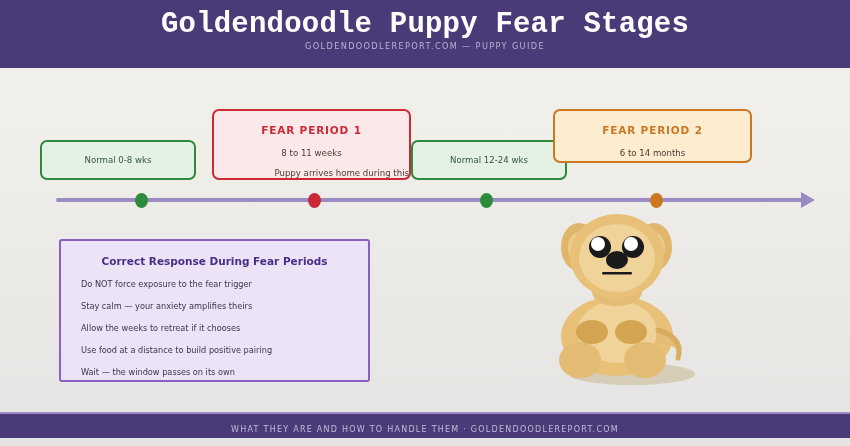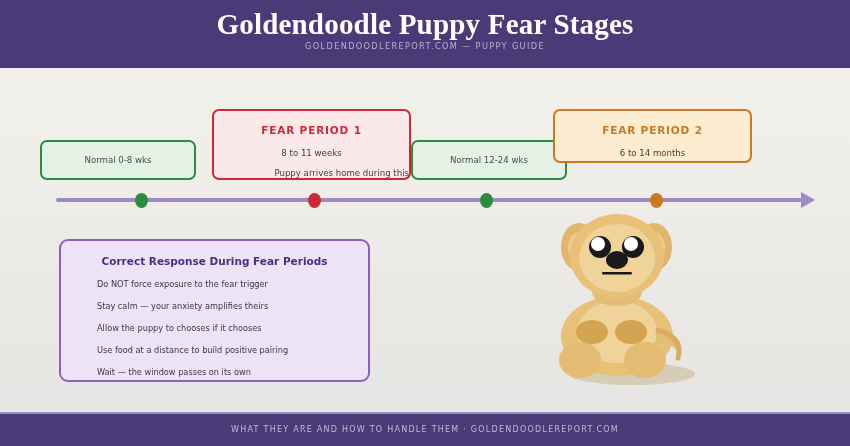--- a/index.html
+++ b/index.html
@@ -34,7 +34,7 @@
     left: 0; top: 8px;
     width: 850px;
     text-align: center;
-    font-family: Liberation Serif, serif;
+    font-family: Liberation Mono, monospace;
     font-weight: bold;
     font-size: 29px;
     letter-spacing: 0.2px;

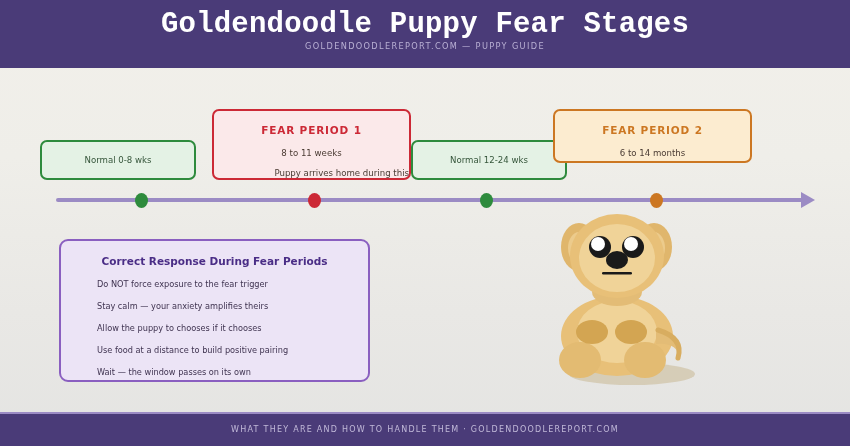--- a/index.html
+++ b/index.html
@@ -116,7 +116,7 @@
     height: 143px;
     box-sizing: border-box;
     border: 2px solid #8a5fc0;
-    border-radius: 9px;
+    border-radius: 3px;
     background: #ece4f6;
   }
   .advice-title {

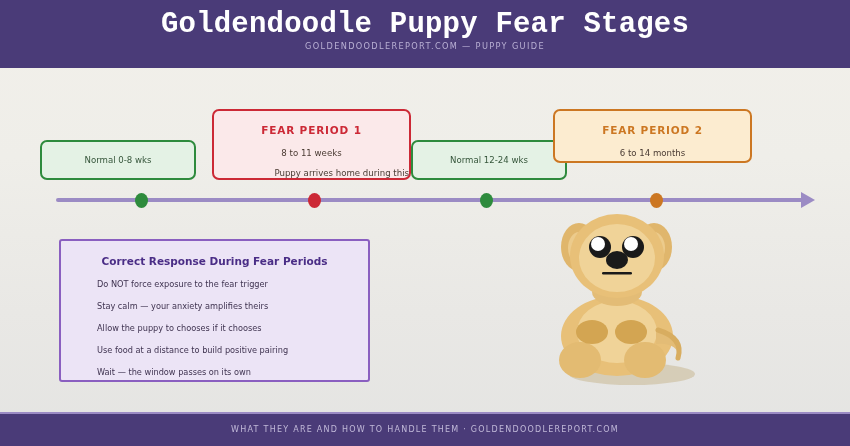--- a/index.html
+++ b/index.html
@@ -134,7 +134,7 @@
   .advice-list li {
     font-size: 8.2px;
     color: #3f3350;
-    padding-left: 36px;
+    padding-left: 20px;
     margin-top: 12px;
   }
 

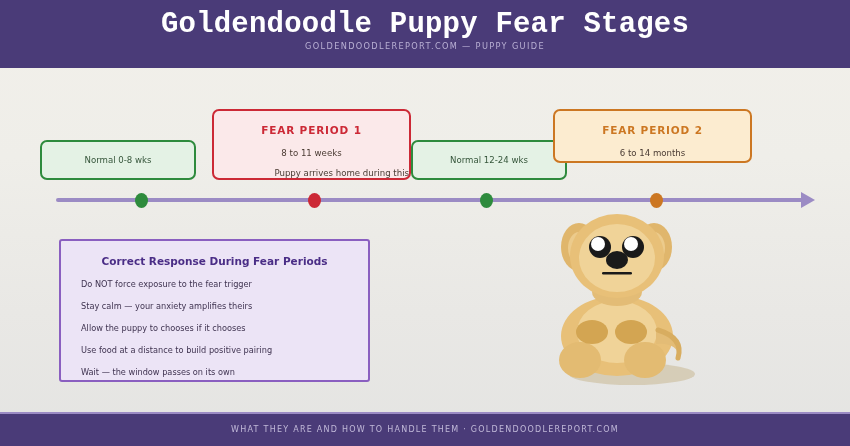--- a/index.html
+++ b/index.html
@@ -210,7 +210,7 @@
     <ul class="advice-list" id="advice-list">
         <li>Do NOT force exposure to the fear trigger</li>
         <li>Stay calm — your anxiety amplifies theirs</li>
-        <li>Allow the puppy to chooses if it chooses</li>
+        <li>Allow the weeks to retreat if it chooses</li>
         <li>Use food at a distance to build positive pairing</li>
         <li>Wait — the window passes on its own</li>
       </ul>

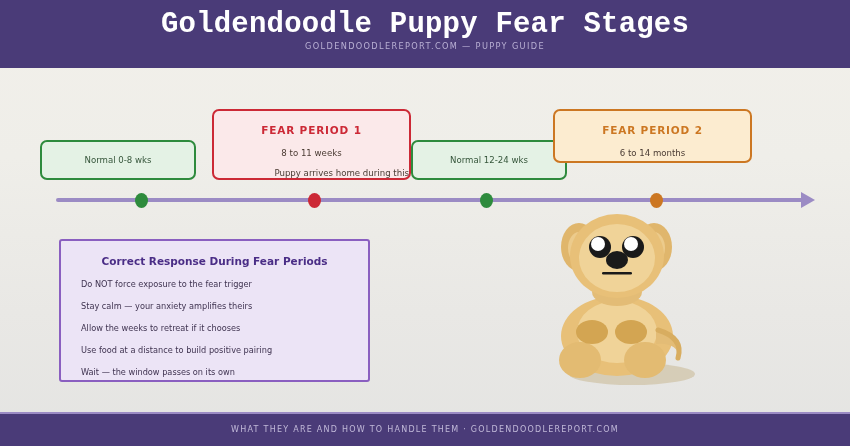--- a/index.html
+++ b/index.html
@@ -153,7 +153,7 @@
     left: 0;
     top: 412px;
     width: 850px;
-    height: 34px;
+    height: 26px;
     background: #4a3b78;
     border-top: 2px solid #9b8bc4;
     box-sizing: border-box;

